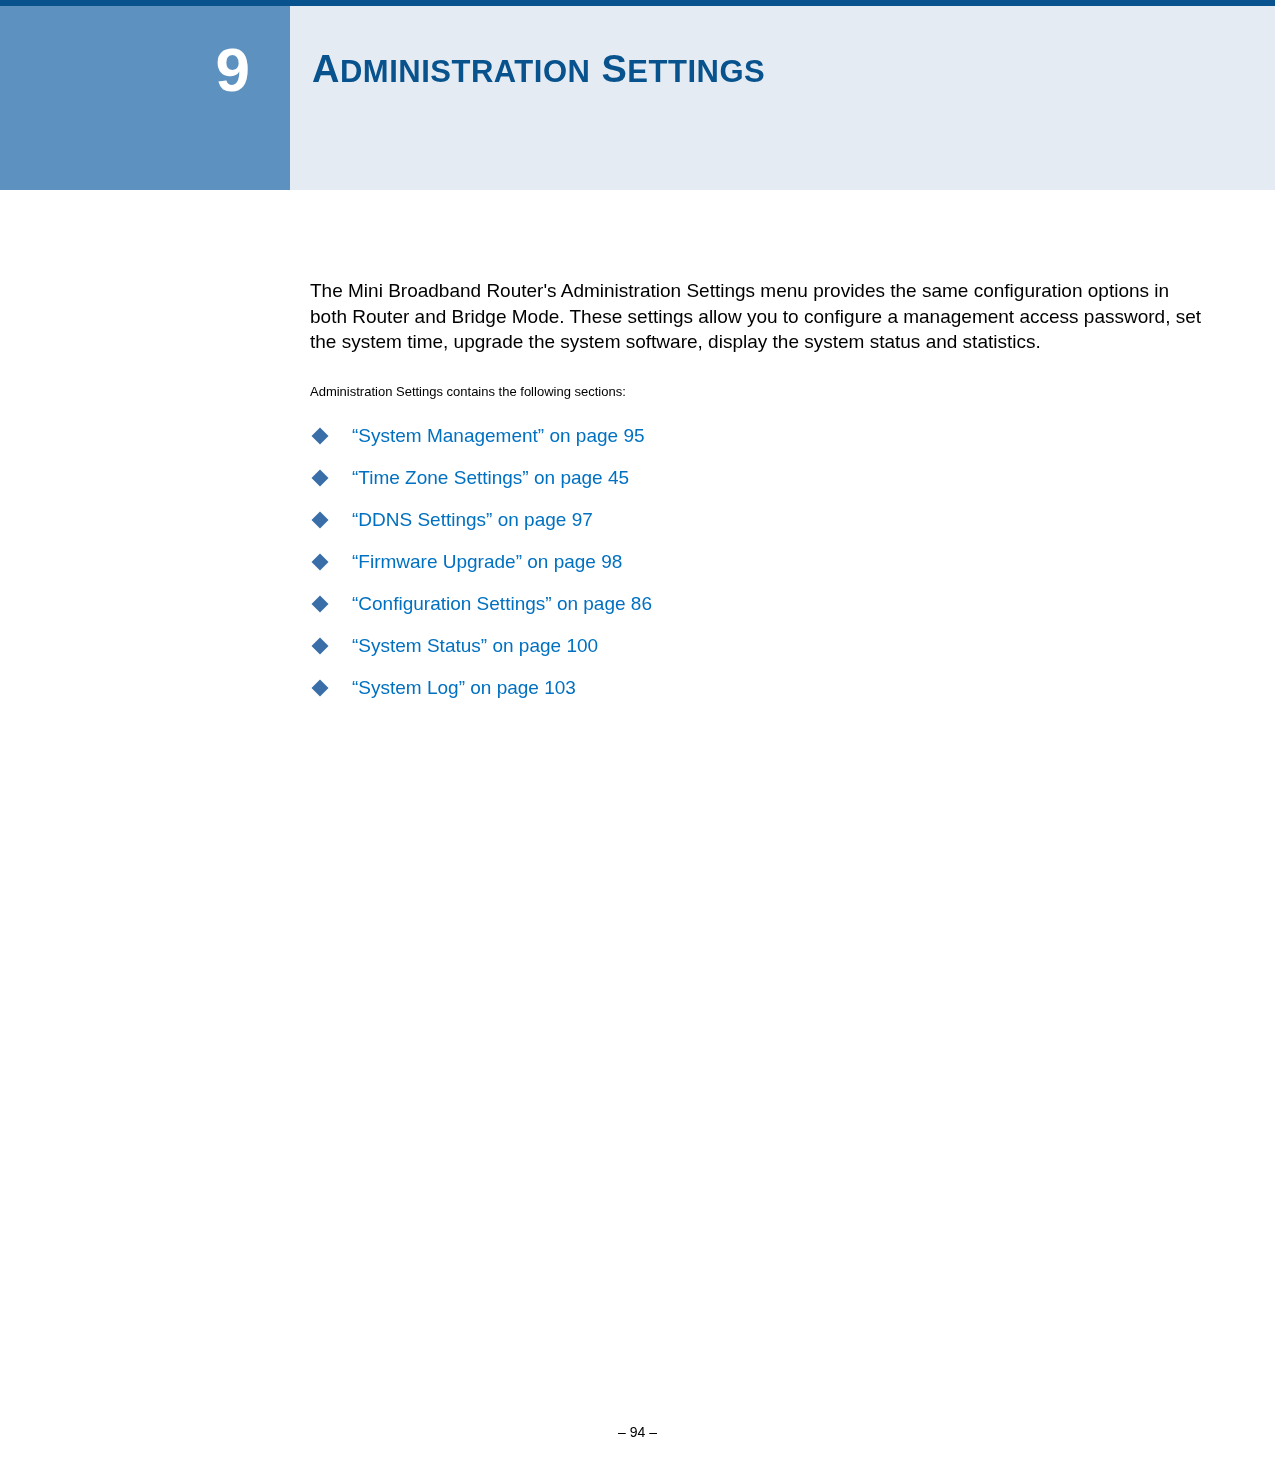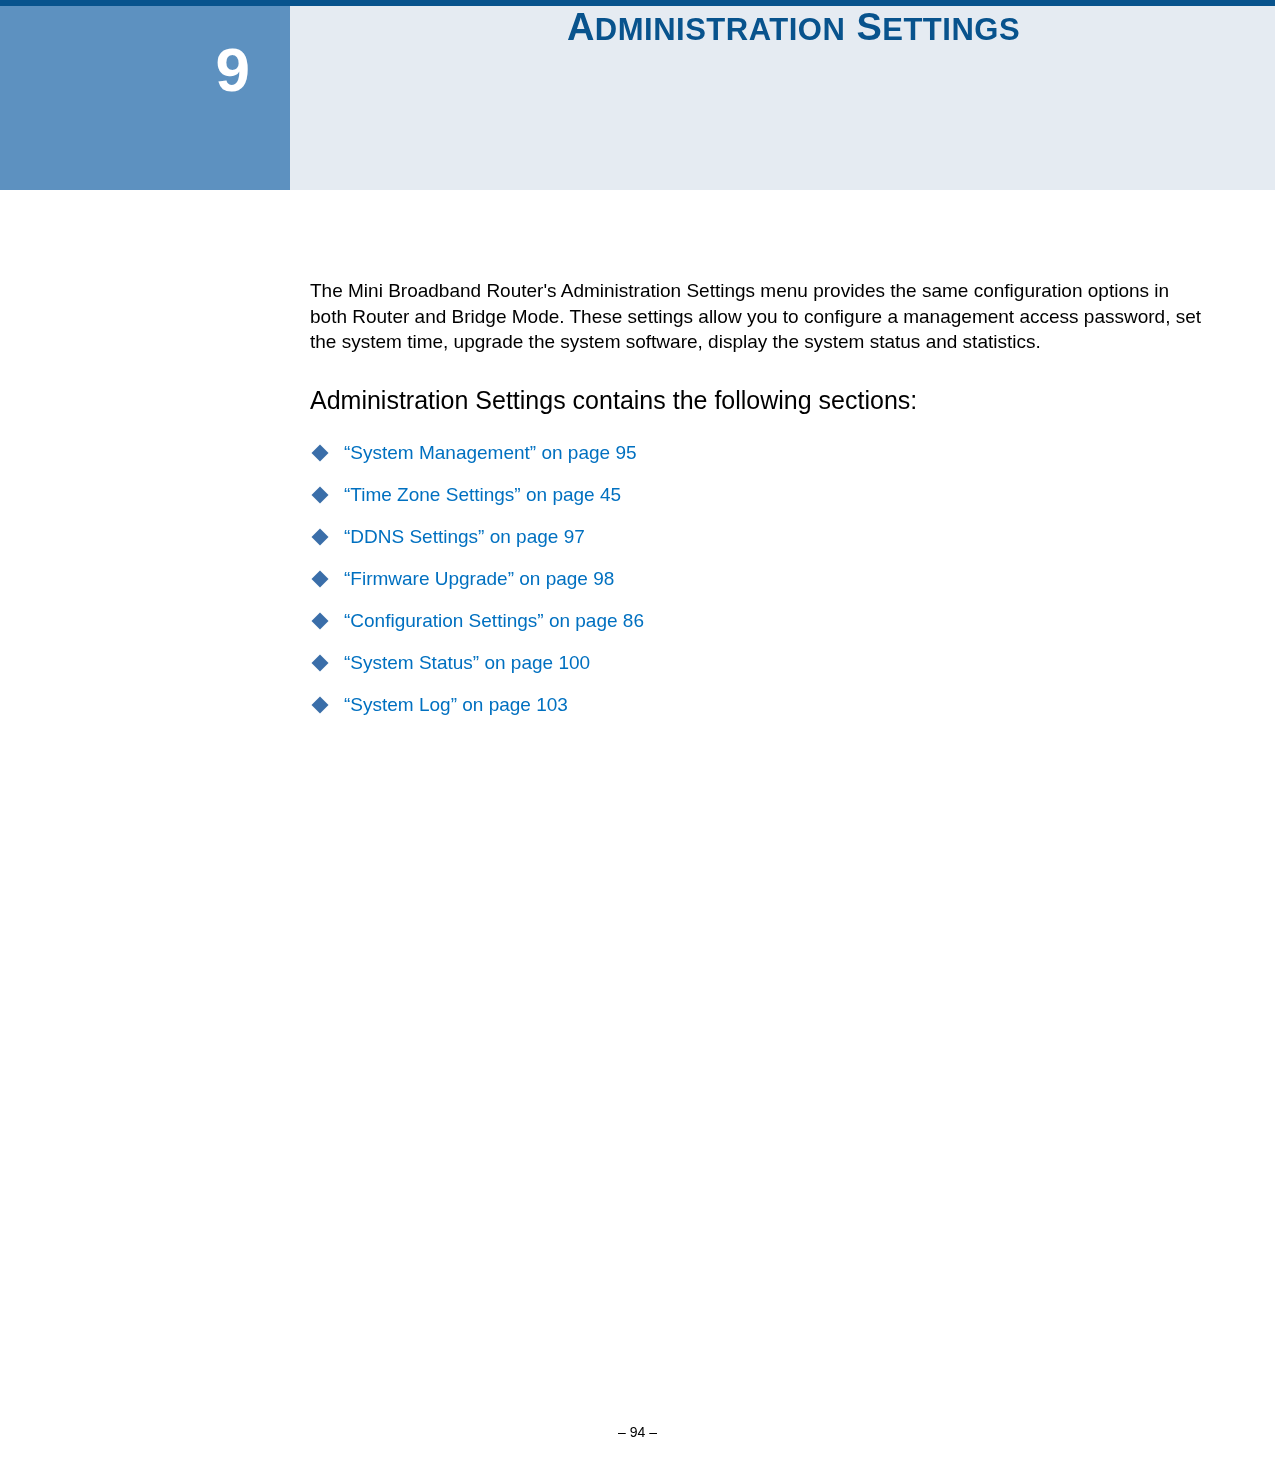--- a/index.html
+++ b/index.html
@@ -40,8 +40,8 @@
       background: #e5ebf2;
       display: flex;
       align-items: flex-start;
+      padding-top: 42px;
       padding-left: 22px;
-      justify-content: center;
     }
     .title-text {
       color: #08538d;

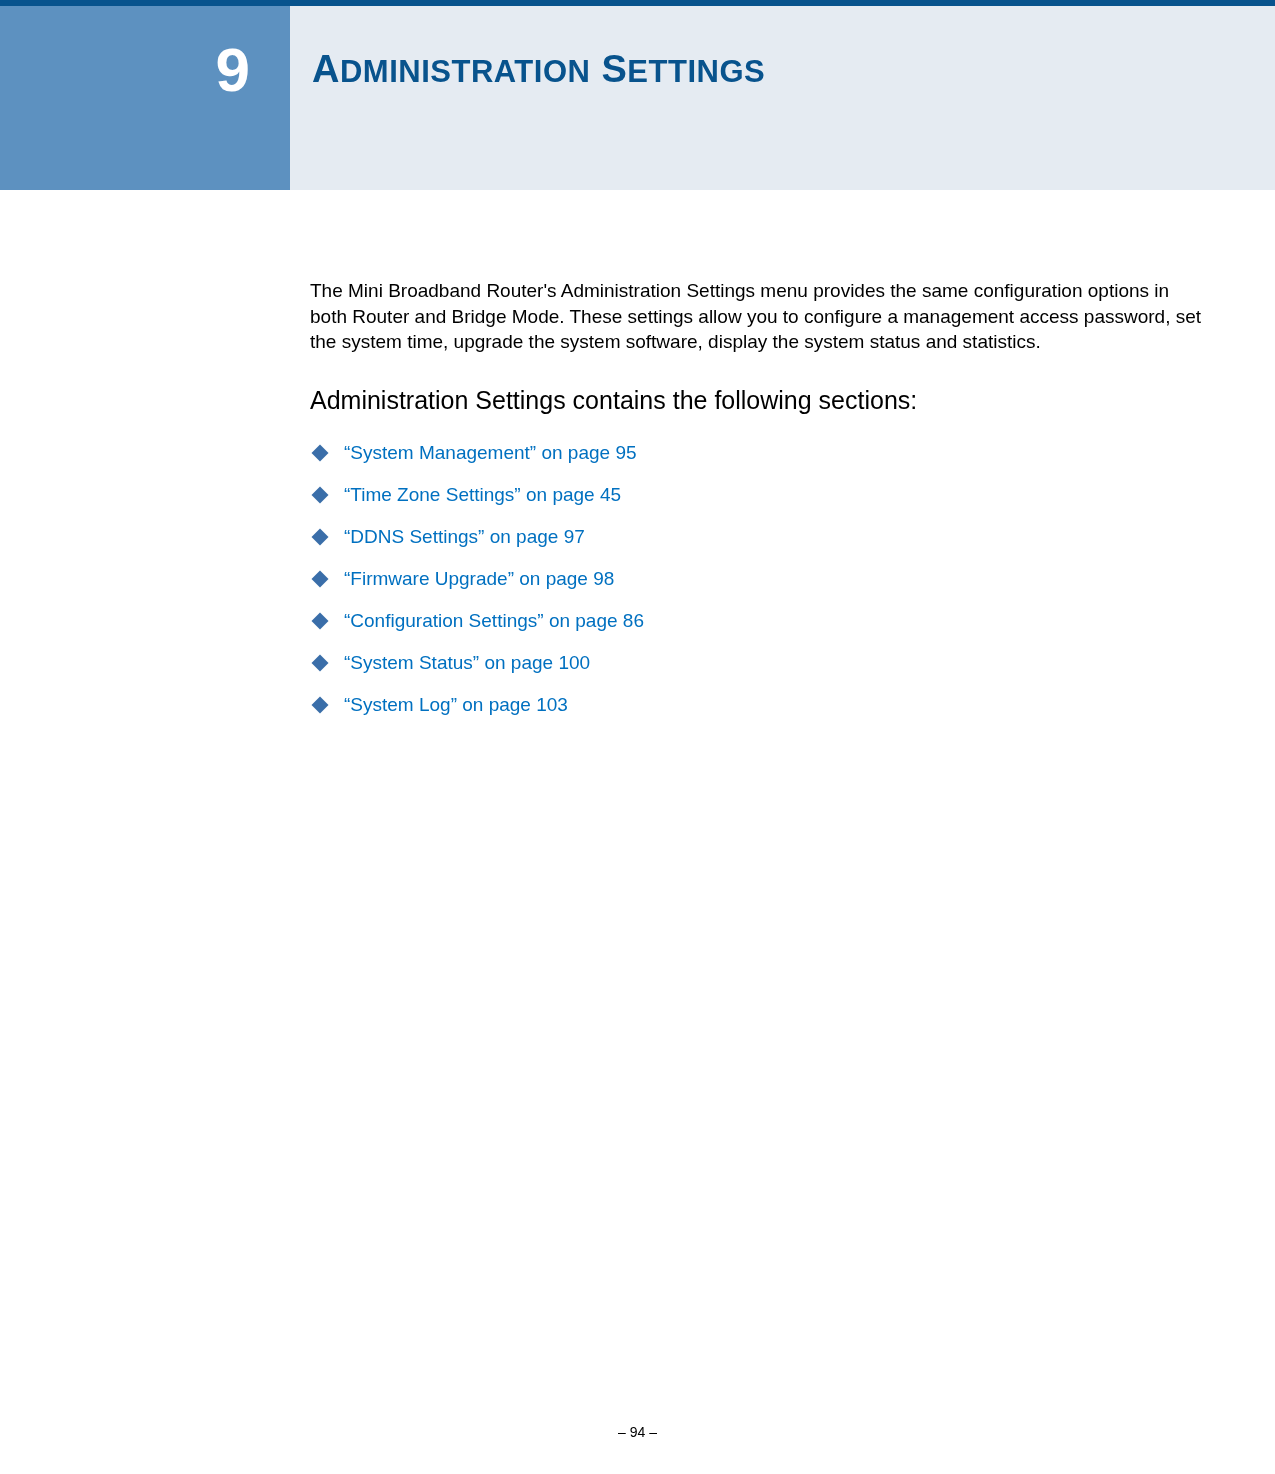--- a/index.html
+++ b/index.html
@@ -70,7 +70,7 @@
       margin-bottom: 28px;
     }
     .subheading {
-      font-size: 25px;
+      font-size: 13px;
       color: #000000;
       line-height: 1.4;
       margin-bottom: 24px;

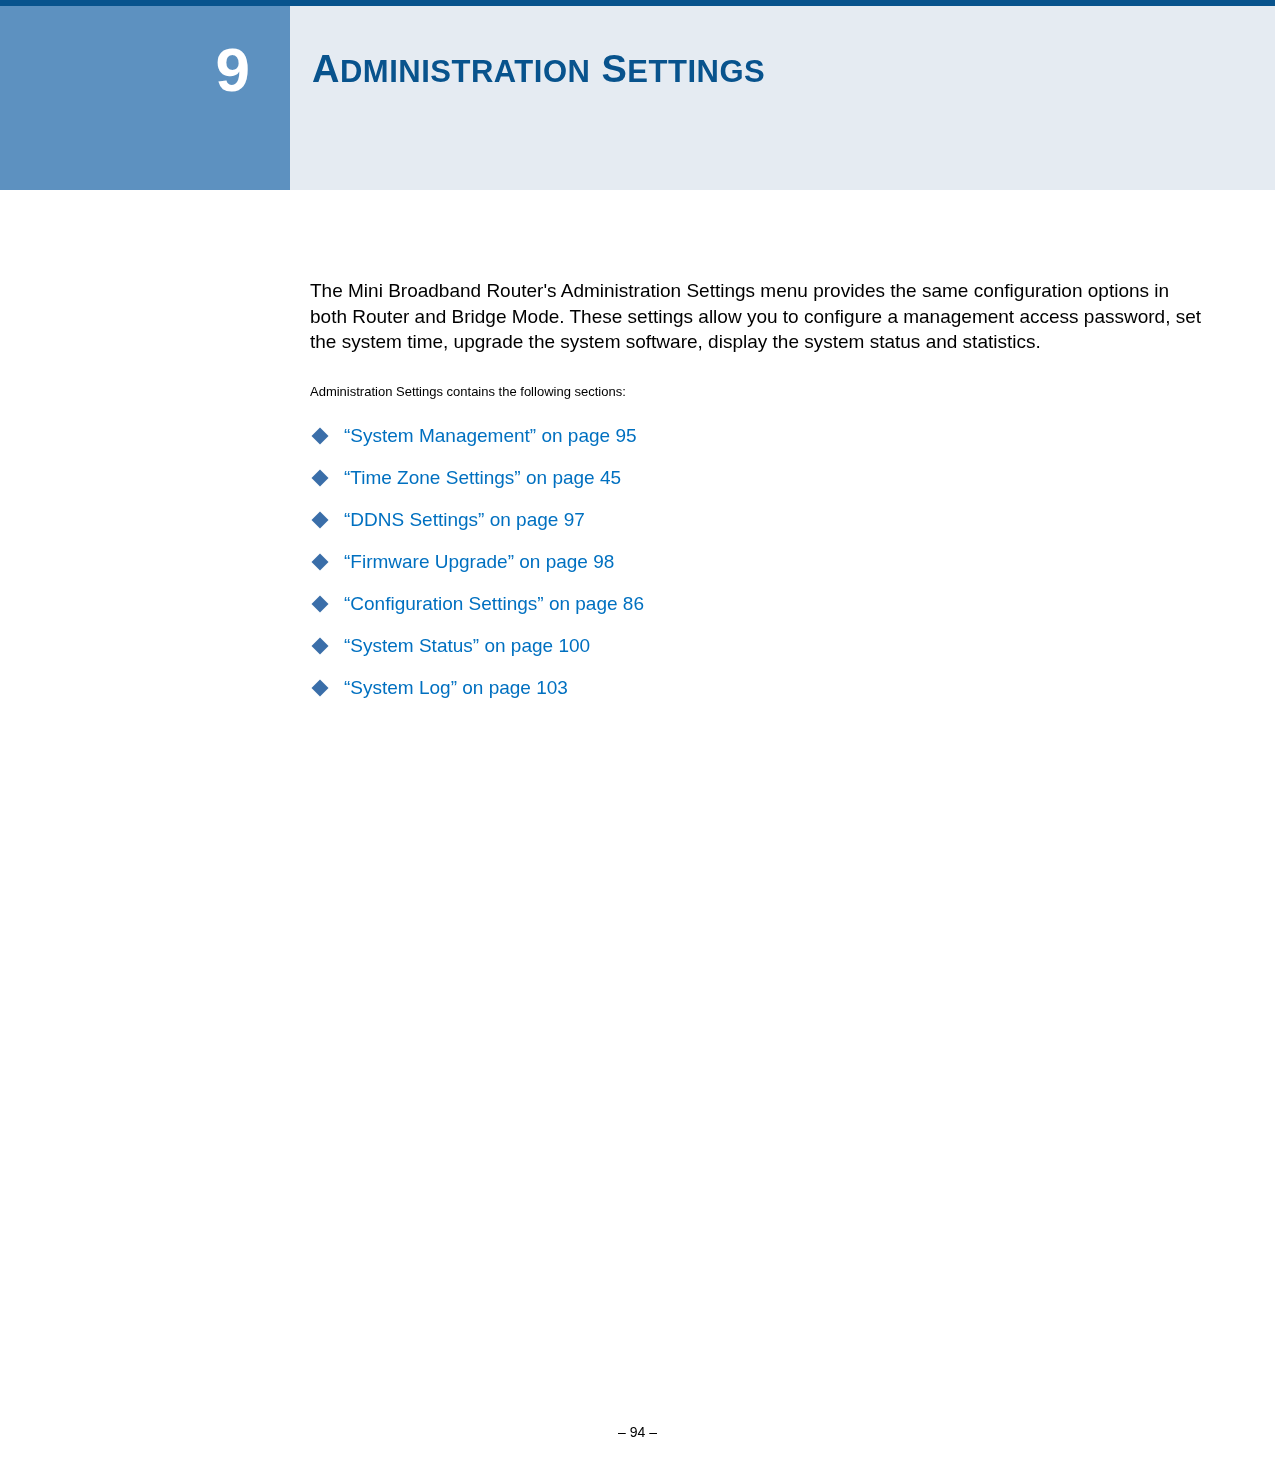--- a/index.html
+++ b/index.html
@@ -83,6 +83,7 @@
       align-items: center;
       margin-bottom: 20px;
       font-size: 19px;
+      gap: 8px;
     }
     .diamond-bullet {
       width: 12px;

